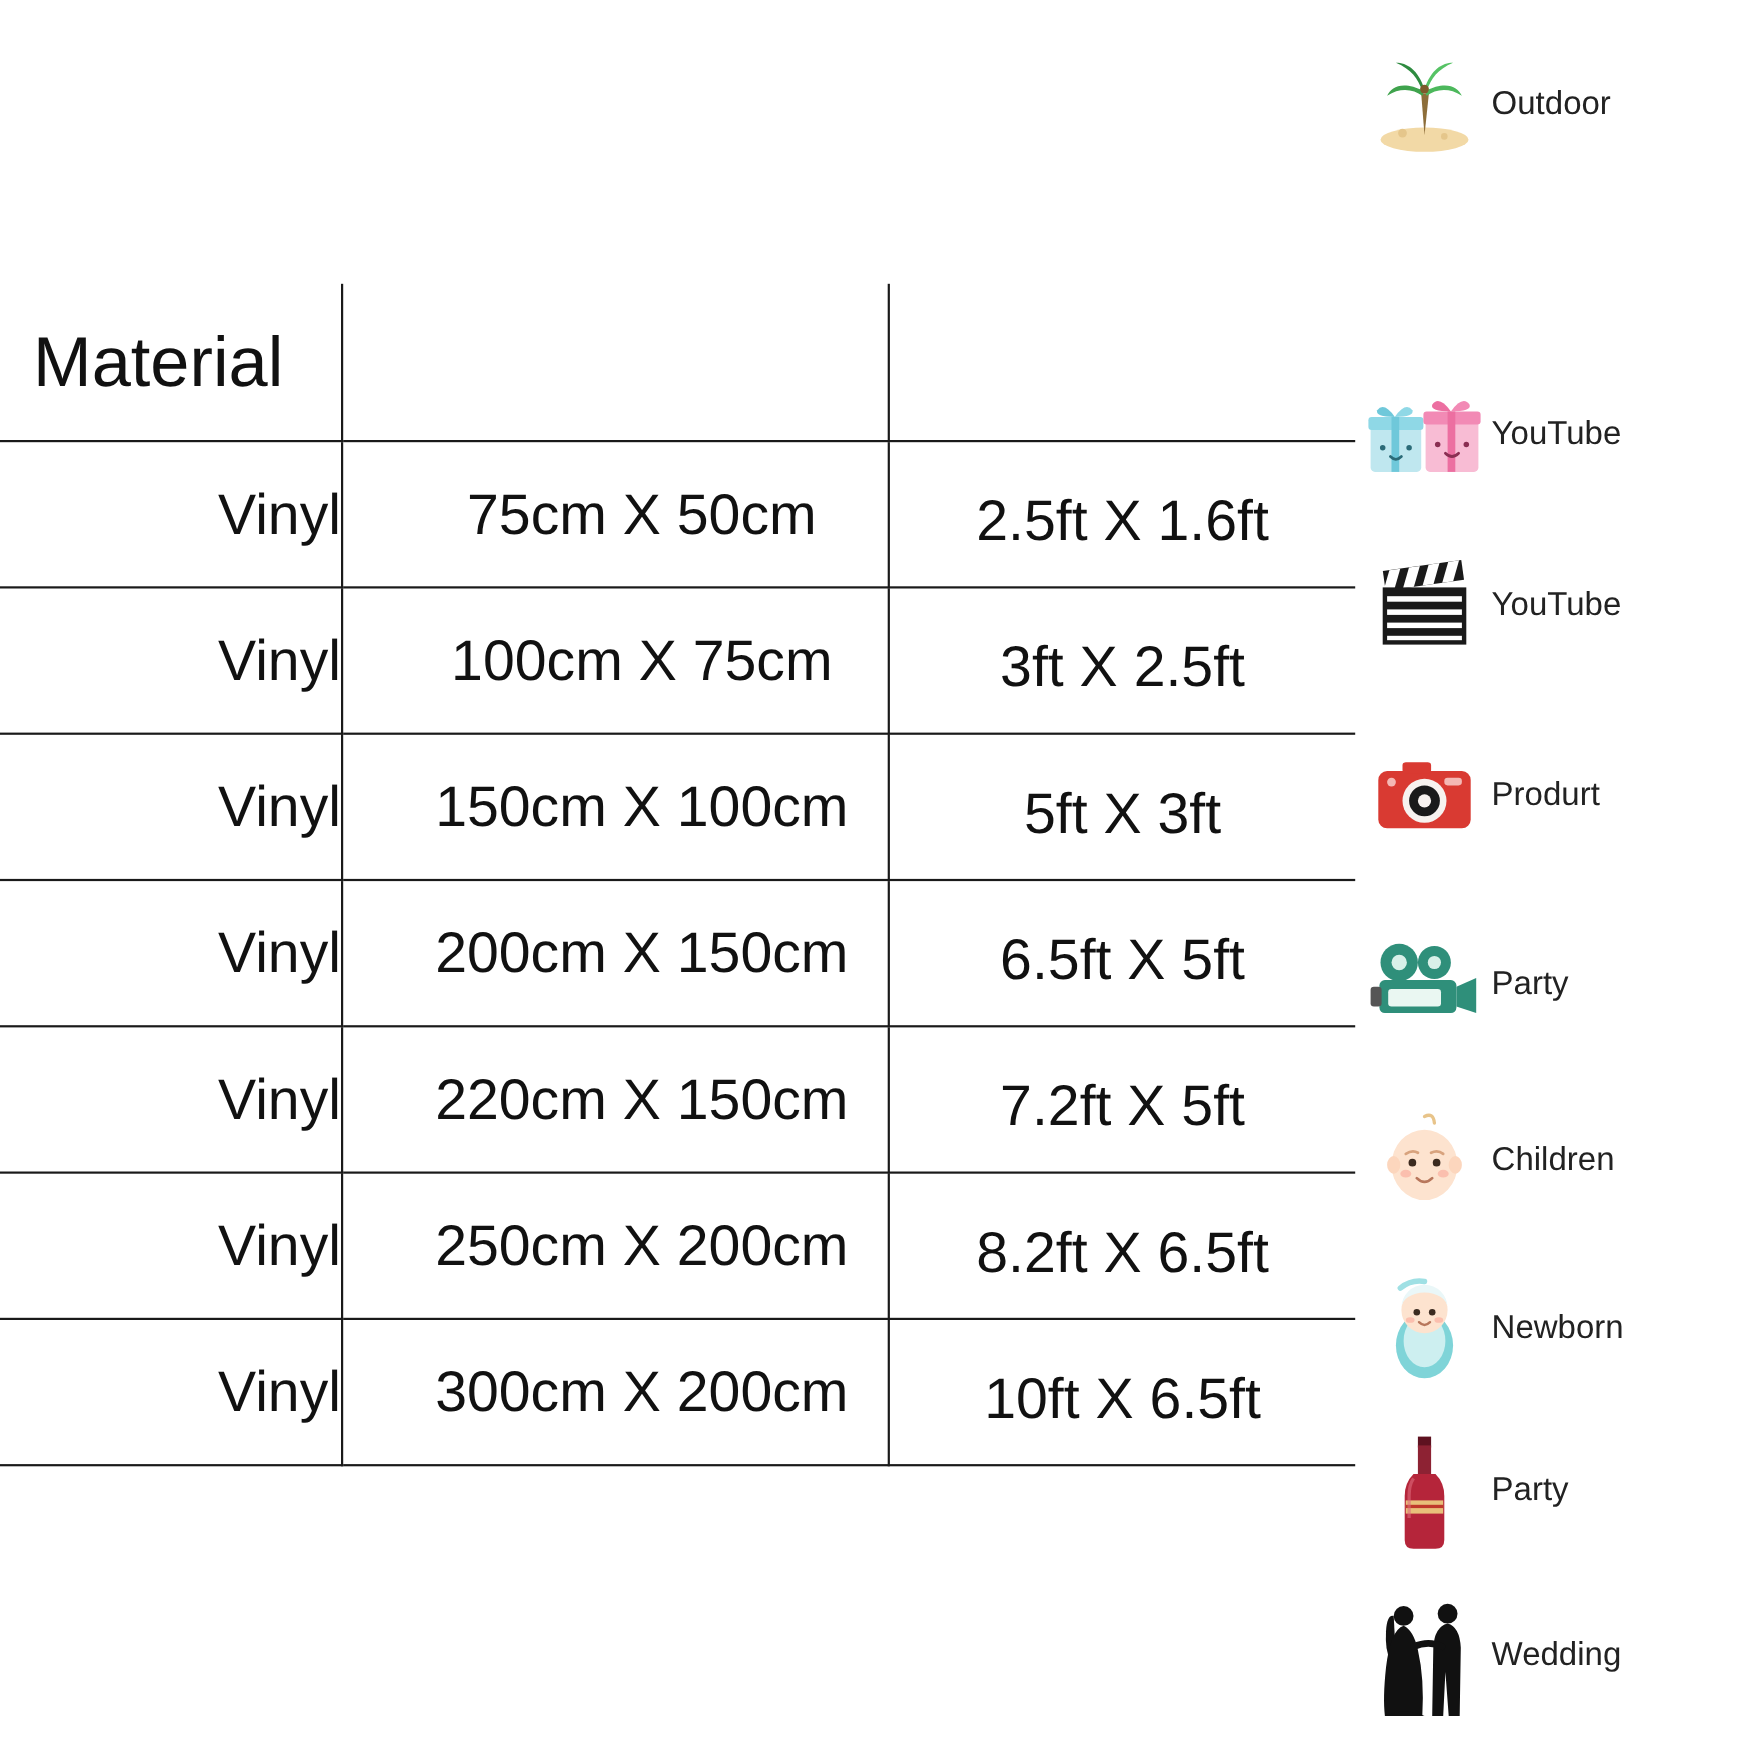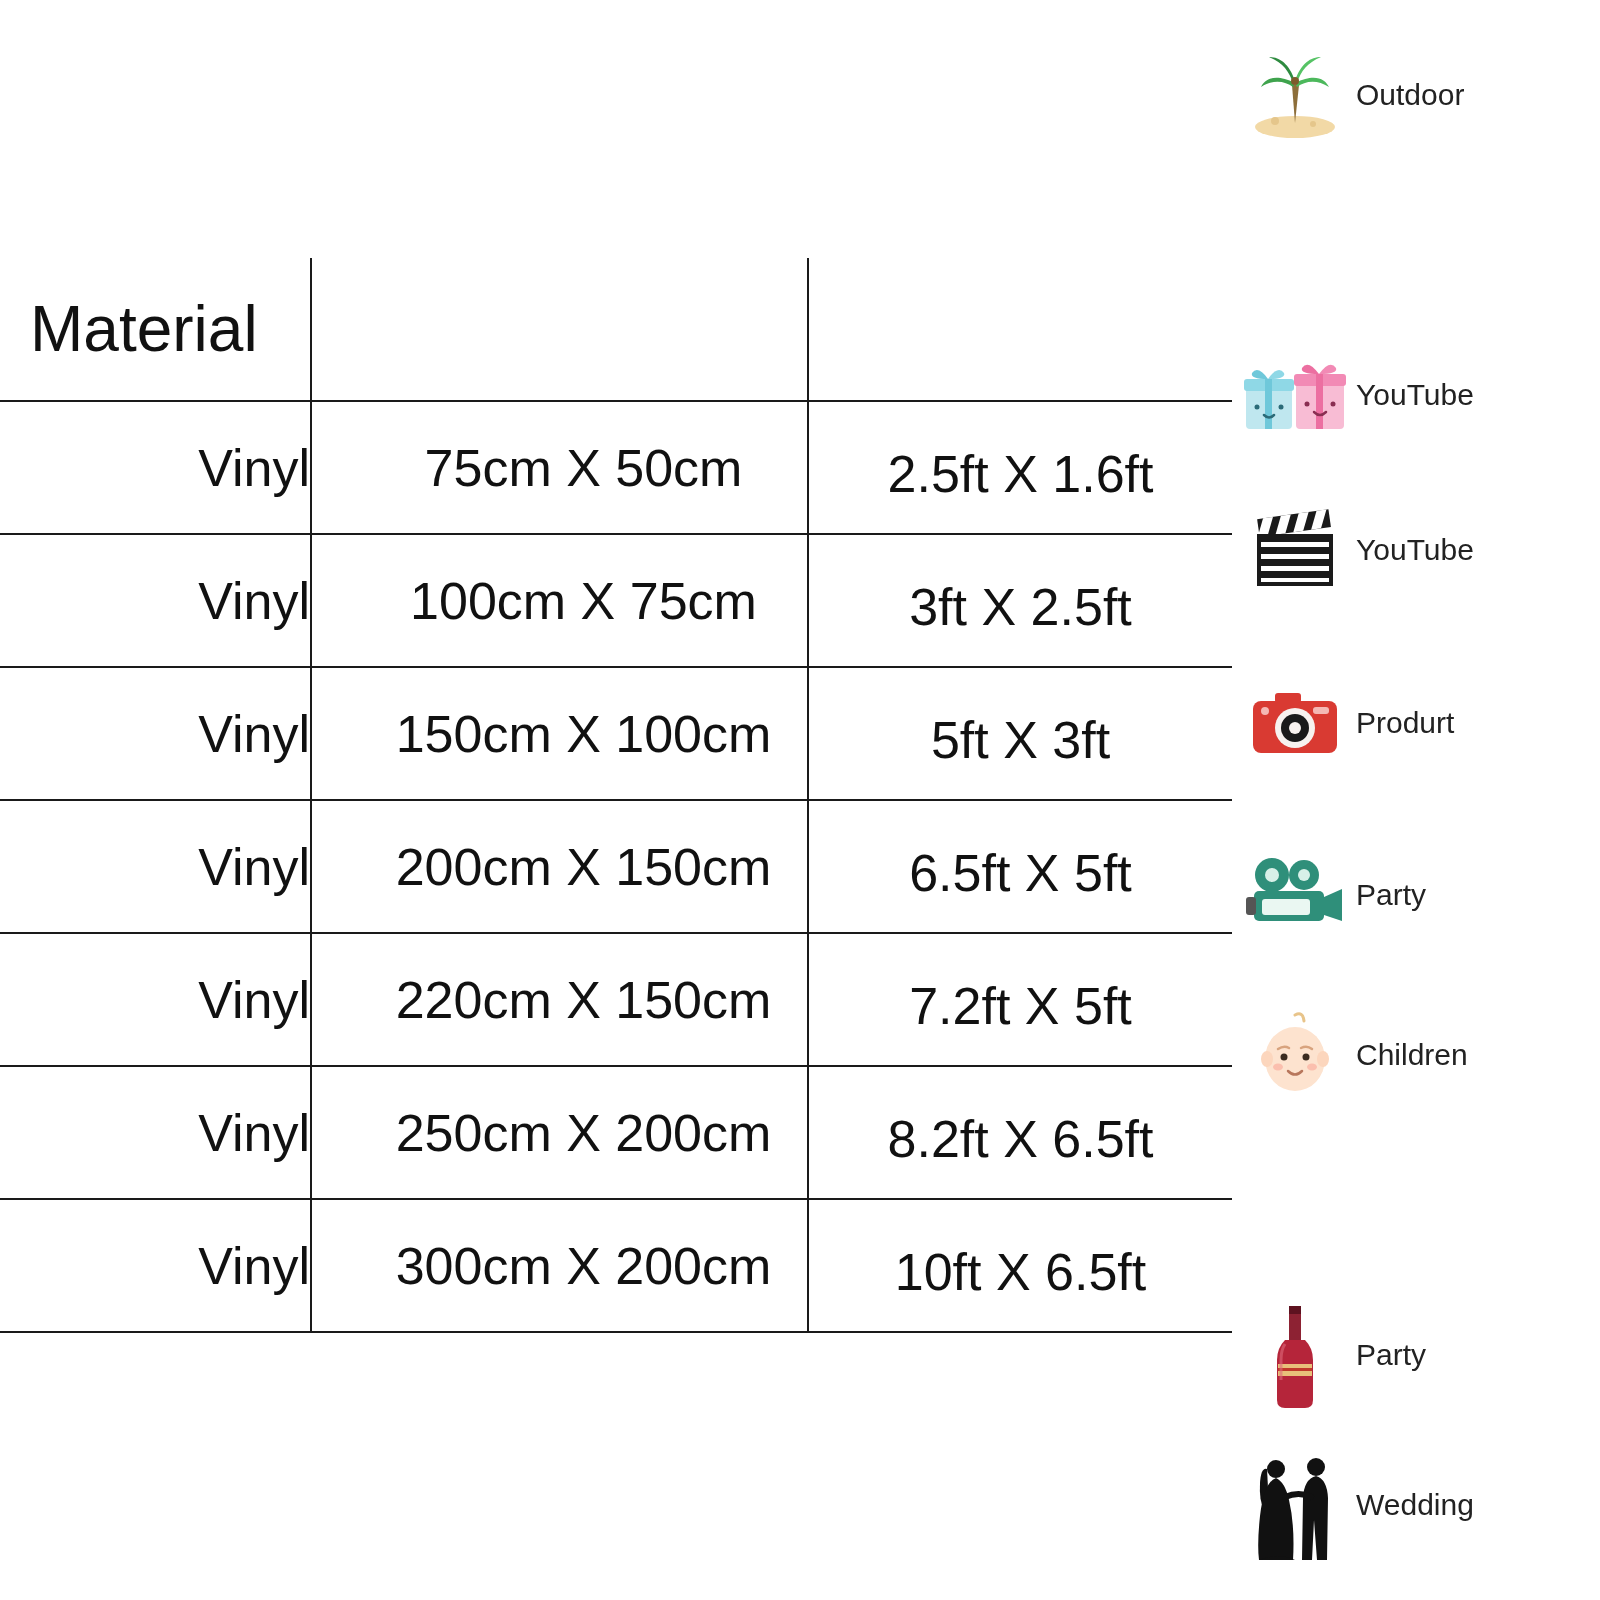--- a/index.html
+++ b/index.html
@@ -330,6 +330,23 @@
     <div class="cat-label">Children</div>
   </div>
 
+  <div class="cat-item" style="top:1152px;">
+    <div class="cat-icon">
+      <svg width="100" height="100" viewBox="0 0 100 100">
+        <ellipse cx="50" cy="66" rx="26" ry="30" fill="#7fd4d8"></ellipse>
+        <ellipse cx="50" cy="62" rx="19" ry="24" fill="#cdeff0"></ellipse>
+        <circle cx="50" cy="34" r="21" fill="#fde3cf"></circle>
+        <path d="M29 32 a21 21 0 0 1 42 0 a21 14 0 0 0 -42 0 z" fill="#eaf7f8"></path>
+        <circle cx="43" cy="36" r="3" fill="#3b2b20"></circle>
+        <circle cx="57" cy="36" r="3" fill="#3b2b20"></circle>
+        <ellipse cx="37" cy="43" rx="4" ry="2.6" fill="#fbbfae"></ellipse>
+        <ellipse cx="63" cy="43" rx="4" ry="2.6" fill="#fbbfae"></ellipse>
+        <path d="M45 45 q5 5 10 0" stroke="#b8775c" stroke-width="2.2" fill="none" stroke-linecap="round"></path>
+        <path d="M28 14 q10 -8 22 -6" stroke="#9fe0e4" stroke-width="5" fill="none" stroke-linecap="round"></path>
+      </svg>
+    </div>
+    <div class="cat-label">Newborn</div>
+  </div>
 
   <div class="cat-item" style="top:1300px;">
     <div class="cat-icon">

